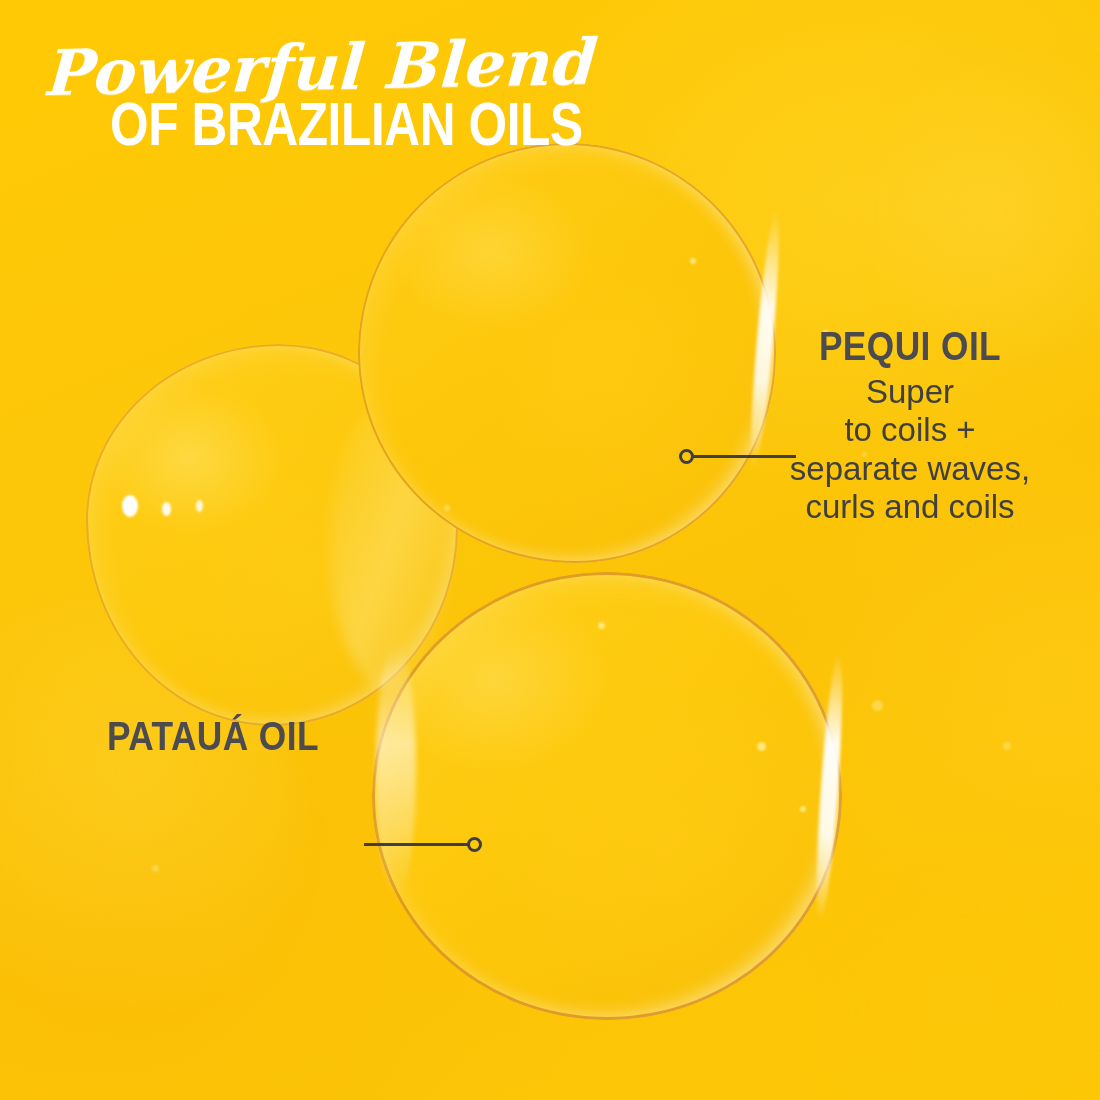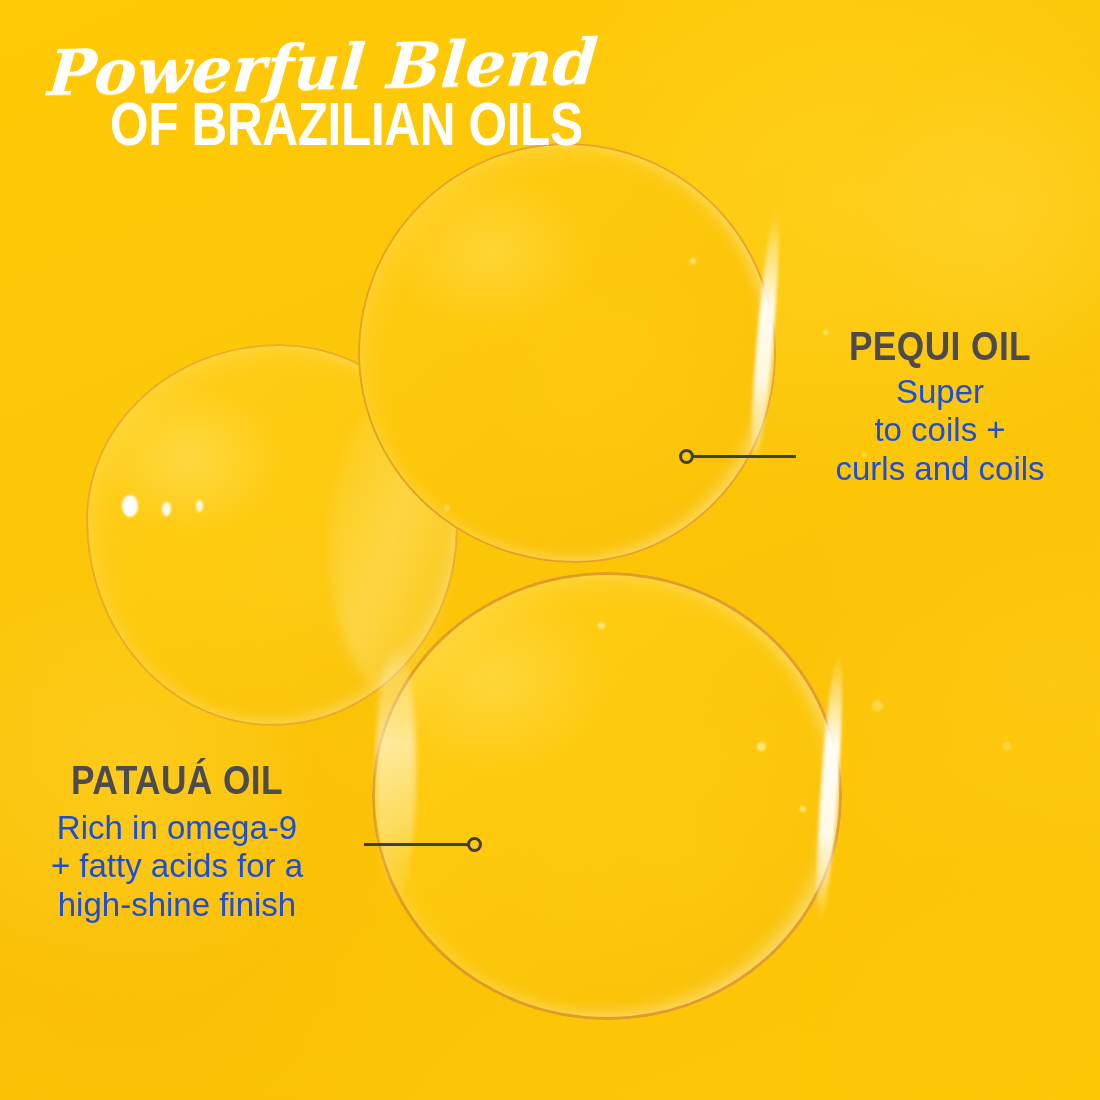--- a/index.html
+++ b/index.html
@@ -226,7 +226,7 @@
   }
 
   .callout-pequi {
-    left: 790px;
+    left: 760px;
     top: 326px;
     width: 300px;
     text-align: center;

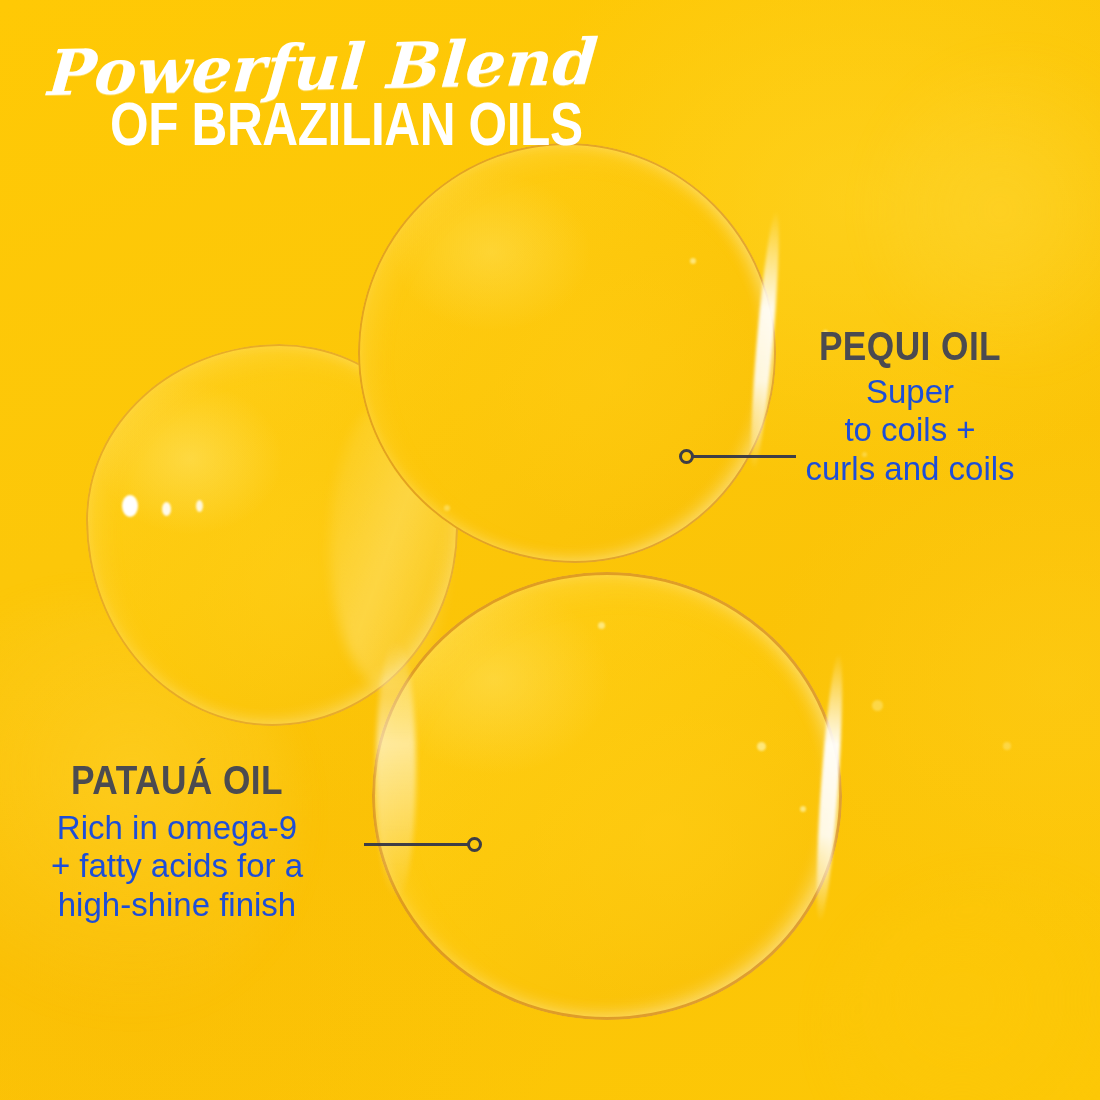--- a/index.html
+++ b/index.html
@@ -222,7 +222,7 @@
     font-weight: 400;
     font-size: 33px;
     line-height: 1.16;
-    color: #1d4ed8;
+    color: #404040;
   }
 
   .callout-pequi {

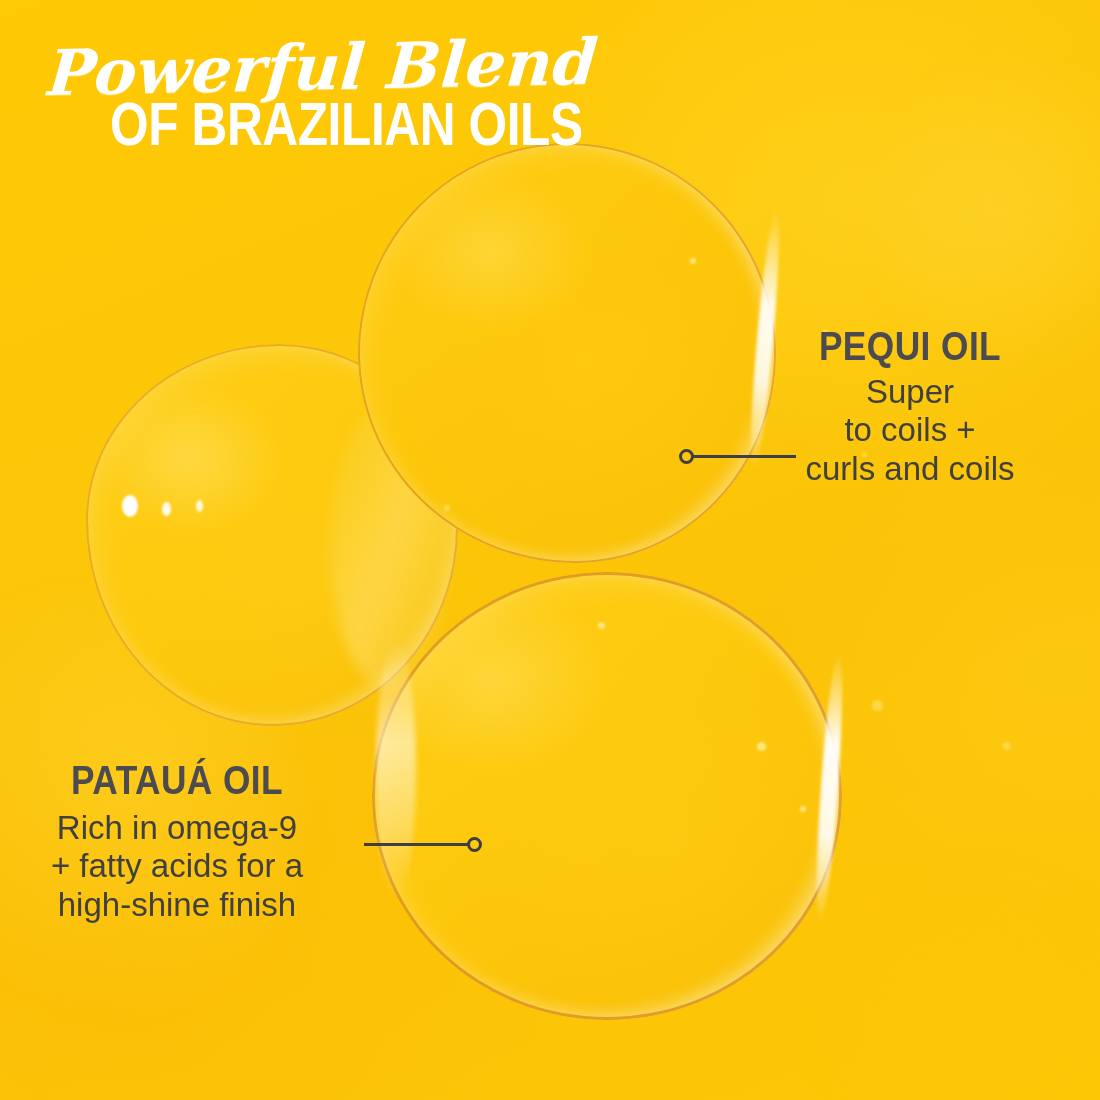--- a/index.html
+++ b/index.html
@@ -308,6 +308,7 @@
     <div class="callout-body">
       <div>Super</div>
       <div>to coils +</div>
+      <div>separate waves,</div>
       <div>curls and coils</div>
     </div>
   </div>

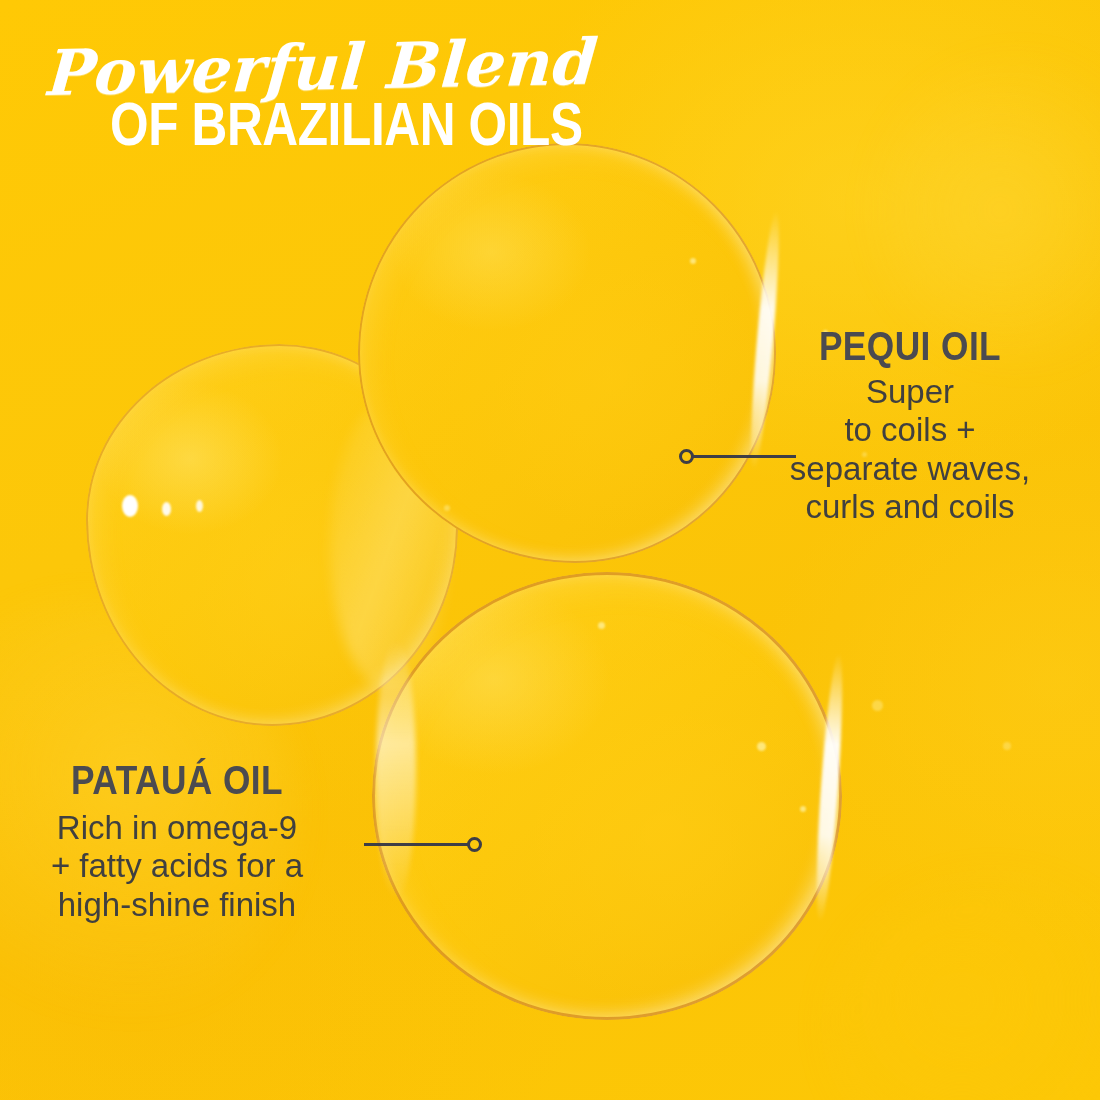--- a/index.html
+++ b/index.html
@@ -235,9 +235,9 @@
 
   .callout-pataua {
     left: 12px;
-    top: 760px;
+    top: 716px;
     width: 330px;
-    text-align: center;
+    text-align: right;
   }
   .callout-pataua .callout-title { transform-origin: center top; margin-bottom: 8px; }
 

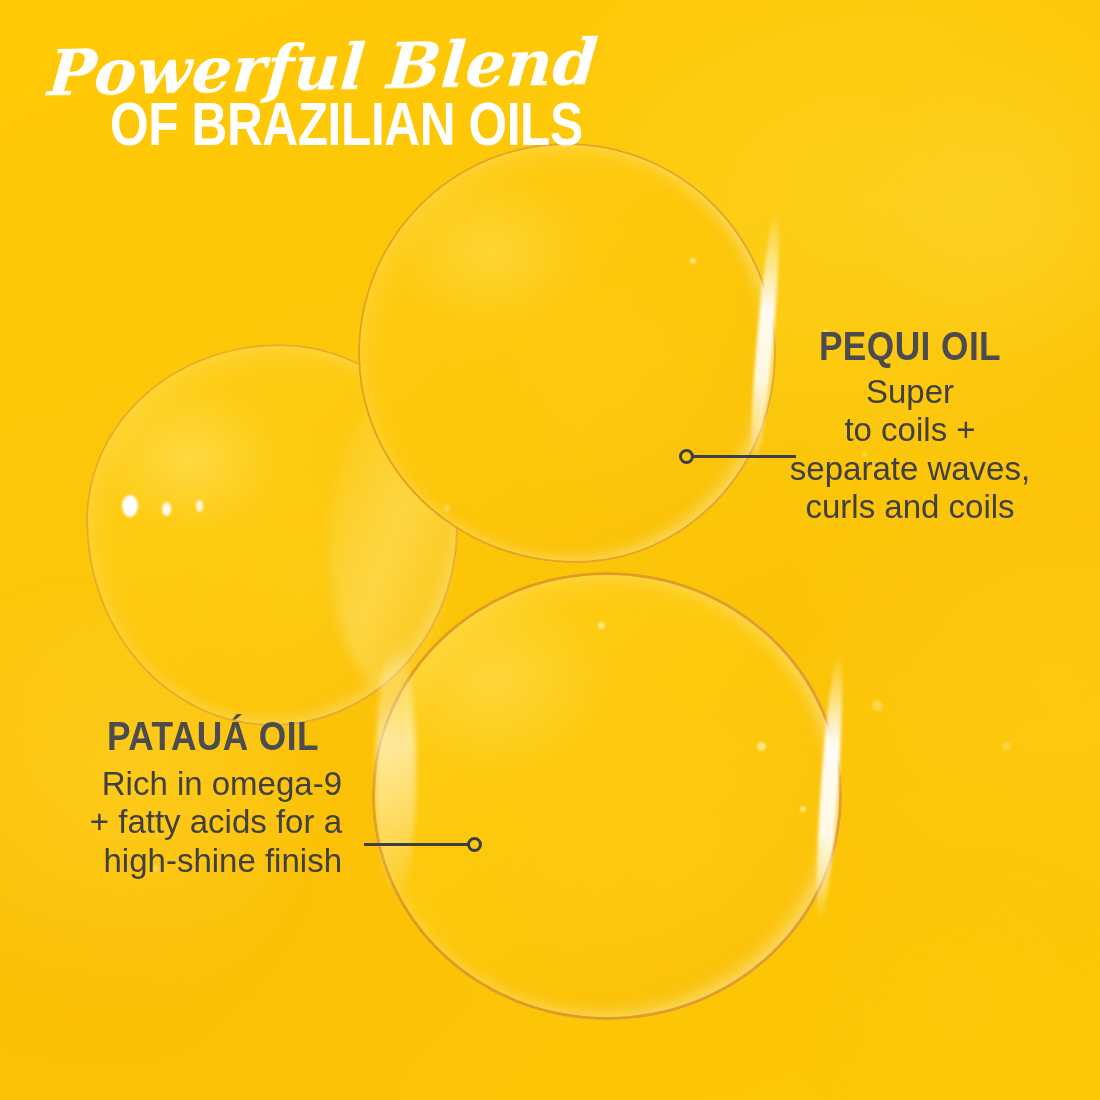--- a/index.html
+++ b/index.html
@@ -315,11 +315,6 @@
 
   <div class="callout callout-pataua">
     <div class="callout-title">PATAUÁ OIL</div>
-    <div class="callout-body">
-      <div>Rich in omega-9</div>
-      <div>+ fatty acids for a</div>
-      <div>high-shine finish</div>
-    </div>
   </div>
 
   <div class="leader leader-pequi">

